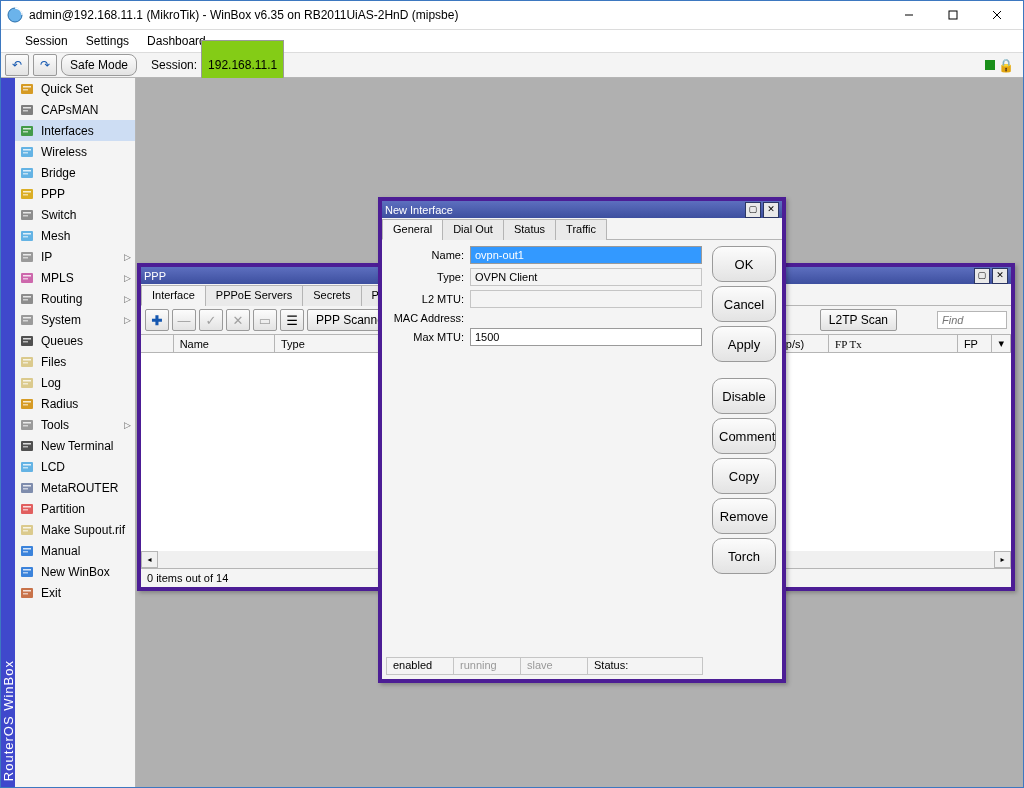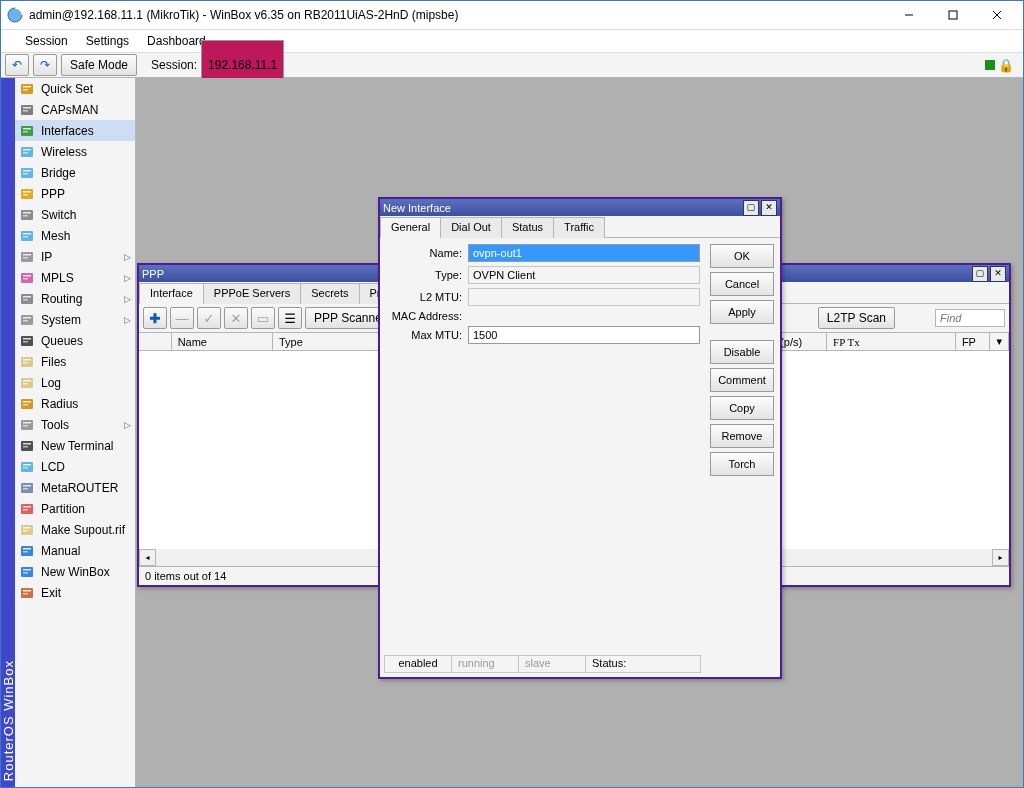--- a/index.html
+++ b/index.html
@@ -14,7 +14,7 @@
 .toolbar{height:24px;display:flex;align-items:center;padding:0 4px;border-bottom:1px solid #b5b5b5;background:#f4f4f4;gap:4px;}
 .tbbtn{border:1px solid #9a9a9a;background:linear-gradient(#fcfcfc,#e3e3e3);height:20px;display:flex;align-items:center;justify-content:center;border-radius:2px;}
 .tb-undo,.tb-redo{width:22px;}
-.tb-safe{padding:0 8px;}
+.tb-safe{padding:0 8px;border-radius:8px;}
 .tb-session{margin-left:10px;display:flex;align-items:center;gap:4px;}
 .tb-session .sessval{border:1px solid #9a9a9a;background:#be185d;padding:16px 6px;height:16px;line-height:16px;}
 .tb-right{margin-left:auto;display:flex;align-items:center;gap:4px;padding-right:4px;}

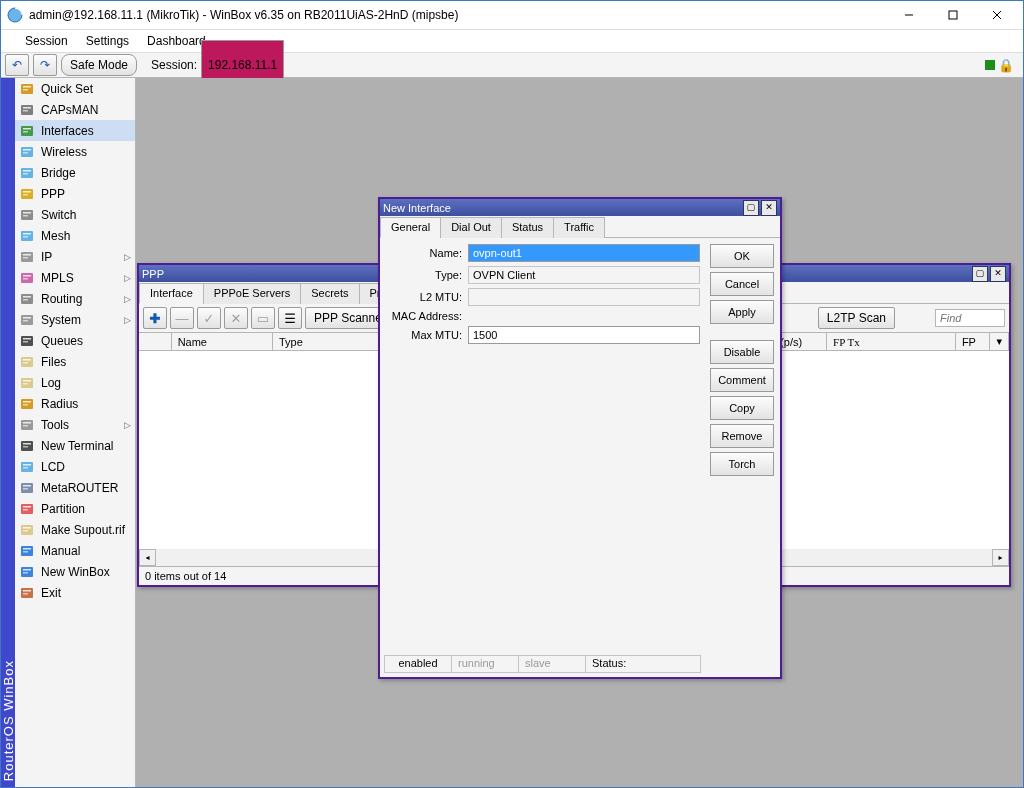--- a/index.html
+++ b/index.html
@@ -16,7 +16,7 @@
 .tb-undo,.tb-redo{width:22px;}
 .tb-safe{padding:0 8px;border-radius:8px;}
 .tb-session{margin-left:10px;display:flex;align-items:center;gap:4px;}
-.tb-session .sessval{border:1px solid #9a9a9a;background:#be185d;padding:16px 6px;height:16px;line-height:16px;}
+.tb-session .sessval{border:1px solid #9a9a9a;background:#84cc16;padding:16px 6px;height:16px;line-height:16px;}
 .tb-right{margin-left:auto;display:flex;align-items:center;gap:4px;padding-right:4px;}
 .status-sq{width:10px;height:10px;}
 .main{flex:1;display:flex;min-height:0;}

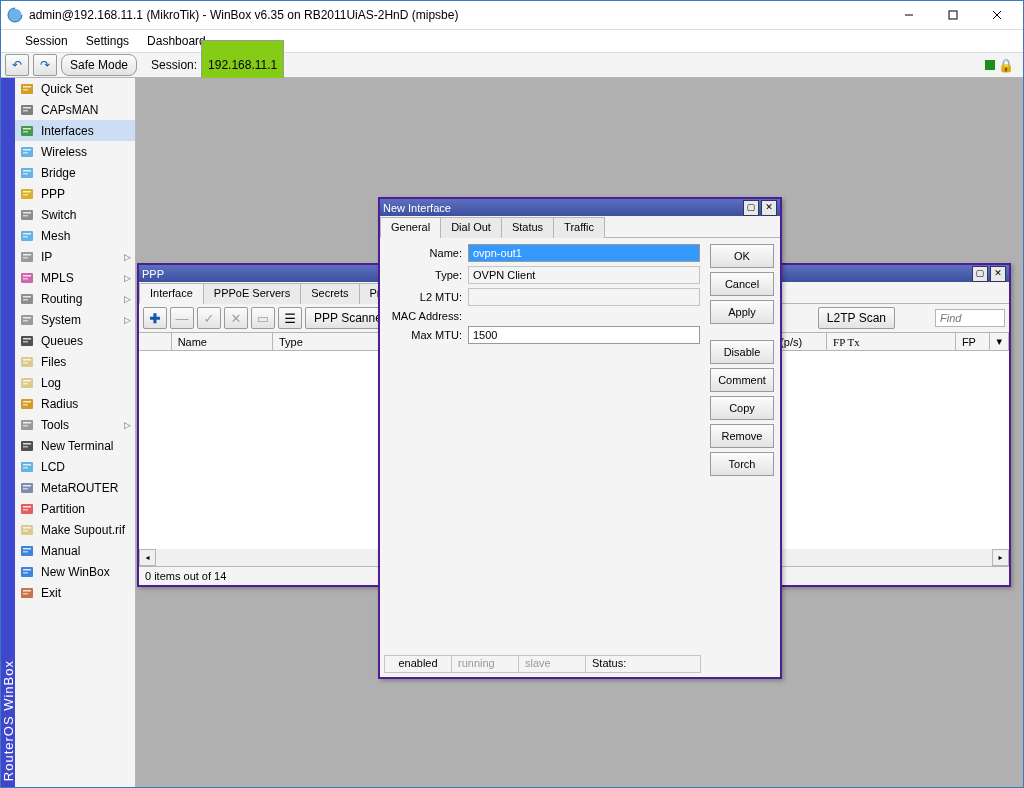--- a/index.html
+++ b/index.html
@@ -28,7 +28,7 @@
 .sbitem .sbi{width:16px;height:16px;flex-shrink:0;}
 .sbitem .tri{position:absolute;right:4px;color:#6a6a6a;font-size:9px;}
 .workspace{flex:1;background:#b0b0b0;position:relative;}
-.innerwin{position:absolute;border:2px solid #4c1d95;box-shadow:2px 2px 4px rgba(0,0,0,0.25);background:#f4f4f4;display:flex;flex-direction:column;}
+.innerwin{position:absolute;border:4px solid #4c1d95;box-shadow:2px 2px 4px rgba(0,0,0,0.25);background:#f4f4f4;display:flex;flex-direction:column;}
 .innerwin .iwtitle{height:17px;background:linear-gradient(#5d6fbf,#3d4f9f);color:#fff;display:flex;align-items:center;padding:0 3px;font-size:11px;}
 .innerwin .iwtitle .iwt-t{flex:1;}
 .iwtitle .iwbtn{width:14px;height:14px;border:1px solid #2b3663;margin-left:2px;background:#e9e9e9;color:#000;display:flex;align-items:center;justify-content:center;font-size:9px;line-height:1;}

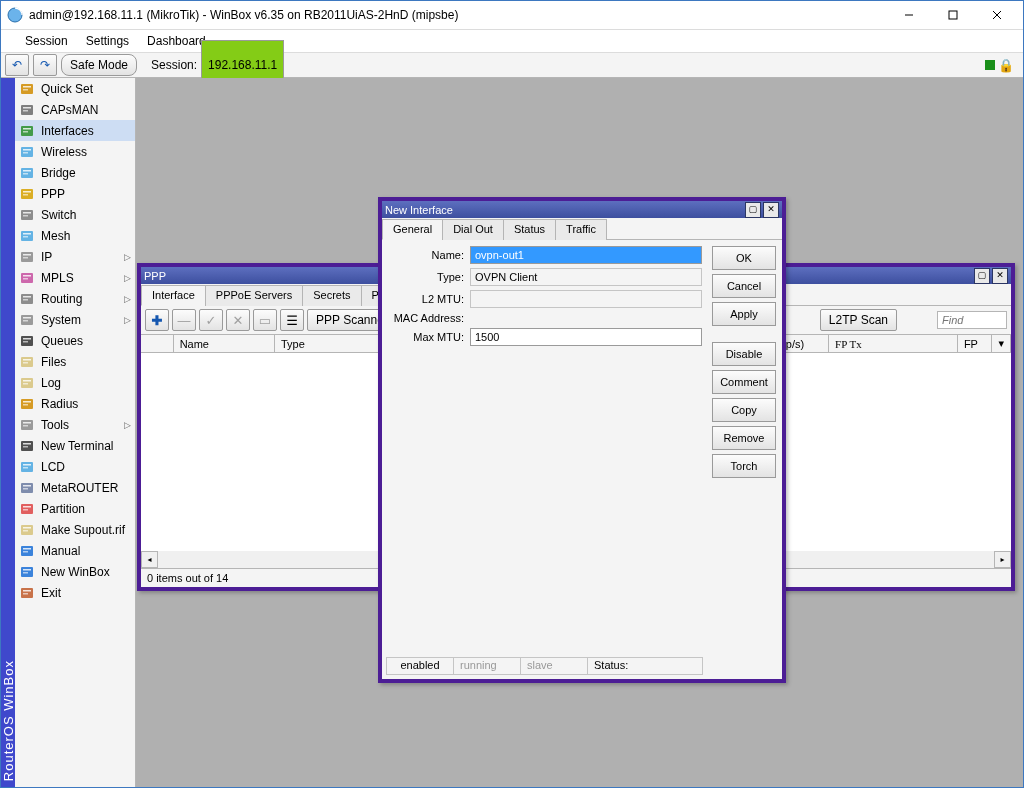--- a/index.html
+++ b/index.html
@@ -62,7 +62,7 @@
 .ni-status{margin-top:auto;display:flex;height:18px;}
 .ni-status .cell{border:1px solid #c5c5c5;padding:1px 6px;font-size:11px;margin-right:-1px;}
 .ni-side{width:64px;padding:6px 6px 0 0;display:flex;flex-direction:column;gap:4px;}
-.ni-side button{height:24px;border:1px solid #9a9a9a;background:linear-gradient(#fcfcfc,#e3e3e3);font-size:11px;border-radius:0;}
+.ni-side button{height:36px;border:1px solid #9a9a9a;background:linear-gradient(#fcfcfc,#e3e3e3);font-size:13px;border-radius:10px;}
 .sep{height:8px;}
 .sbi svg{width:16px;height:16px;display:block;}
 </style>

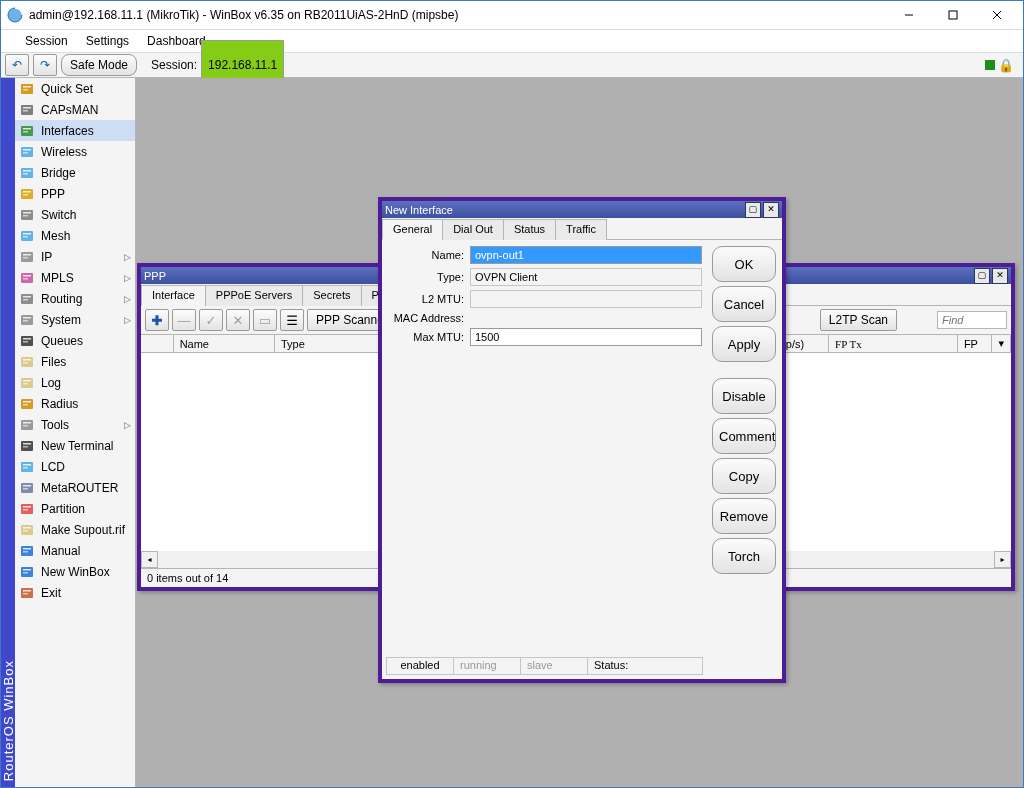--- a/index.html
+++ b/index.html
@@ -458,7 +458,7 @@
                 <input value="1500" style="">
               </div>
             <div class="ni-status">
-              <div class="cell" style="width:54px;text-align:center;">enabled</div>
+              <div class="cell" style="width:54px;">enabled</div>
               <div class="cell" style="width:54px;color:#999;">running</div>
               <div class="cell" style="width:54px;color:#999;">slave</div>
               <div class="cell" style="flex:1;">Status:</div>

